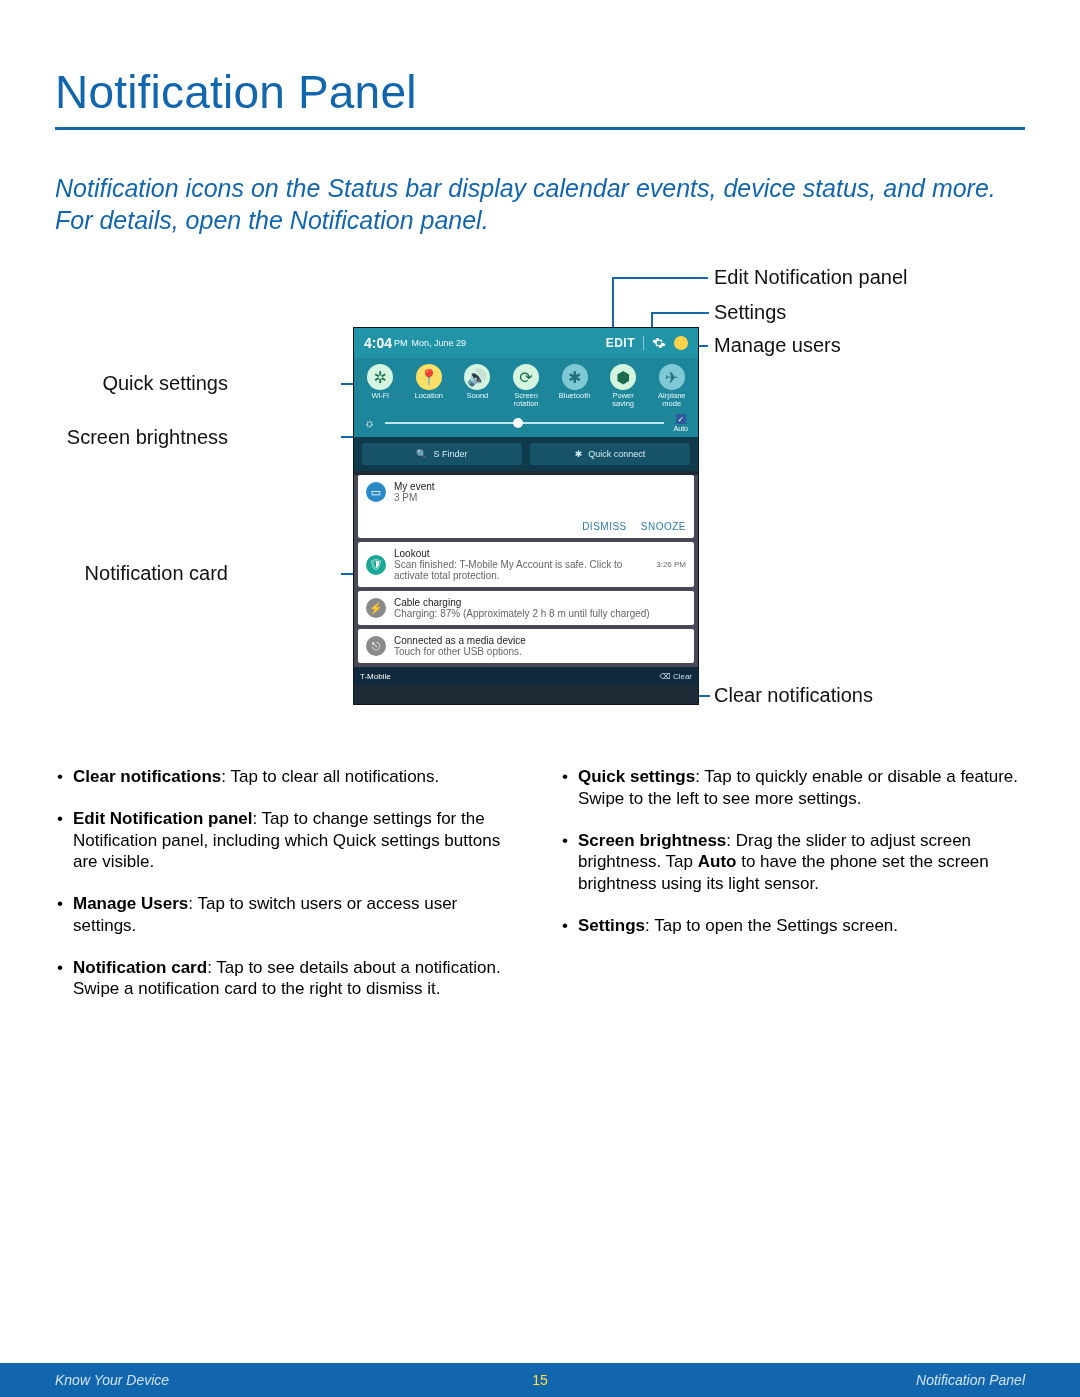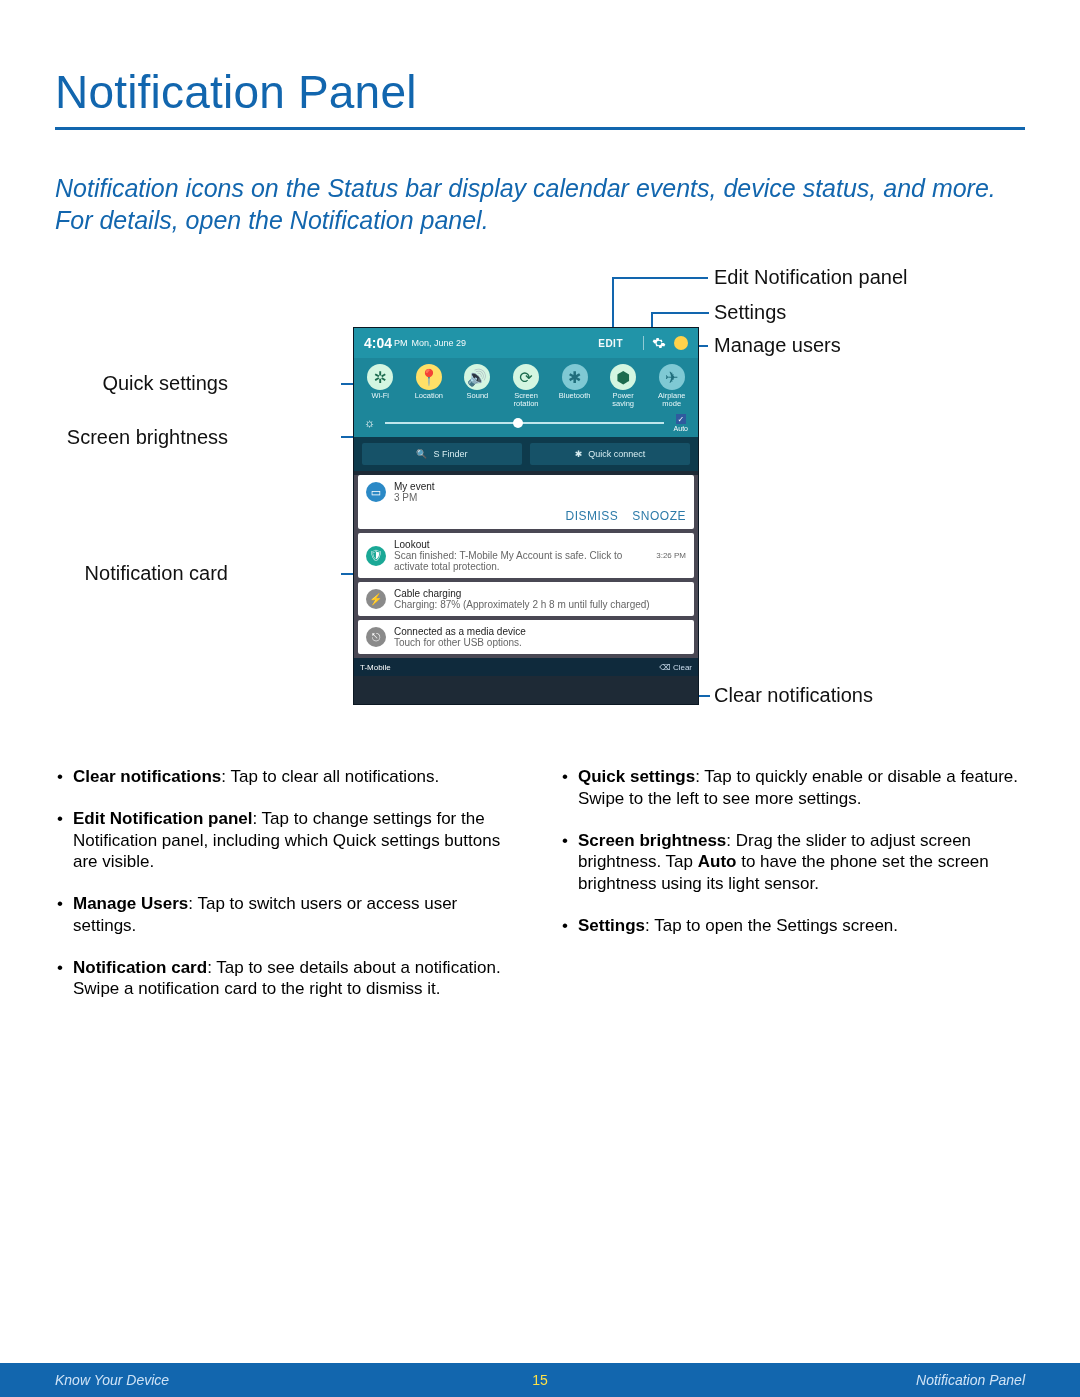--- a/index.html
+++ b/index.html
@@ -61,7 +61,7 @@
   .statusbar .ampm { font-size:9px; margin-left:2px; }
   .statusbar .date { font-size:9px; margin-left:4px; opacity:.95; }
   .statusbar .spacer { flex:1; }
-  .statusbar .edit  { font-size:10px; font-weight:700; letter-spacing:.5px; margin-right:20px; opacity:.95; }
+  .statusbar .edit  { font-size:12px; font-weight:700; letter-spacing:.5px; margin-right:8px; opacity:.95; }
   .statusbar .gear  { width:14px; height:14px; margin-right:8px; }
   .statusbar .avatar{ width:14px; height:14px; border-radius:50%; background:#ffd24a; }
   .statusbar .sep   { width:1px; height:14px; background:rgba(255,255,255,.5); margin-right:8px; }

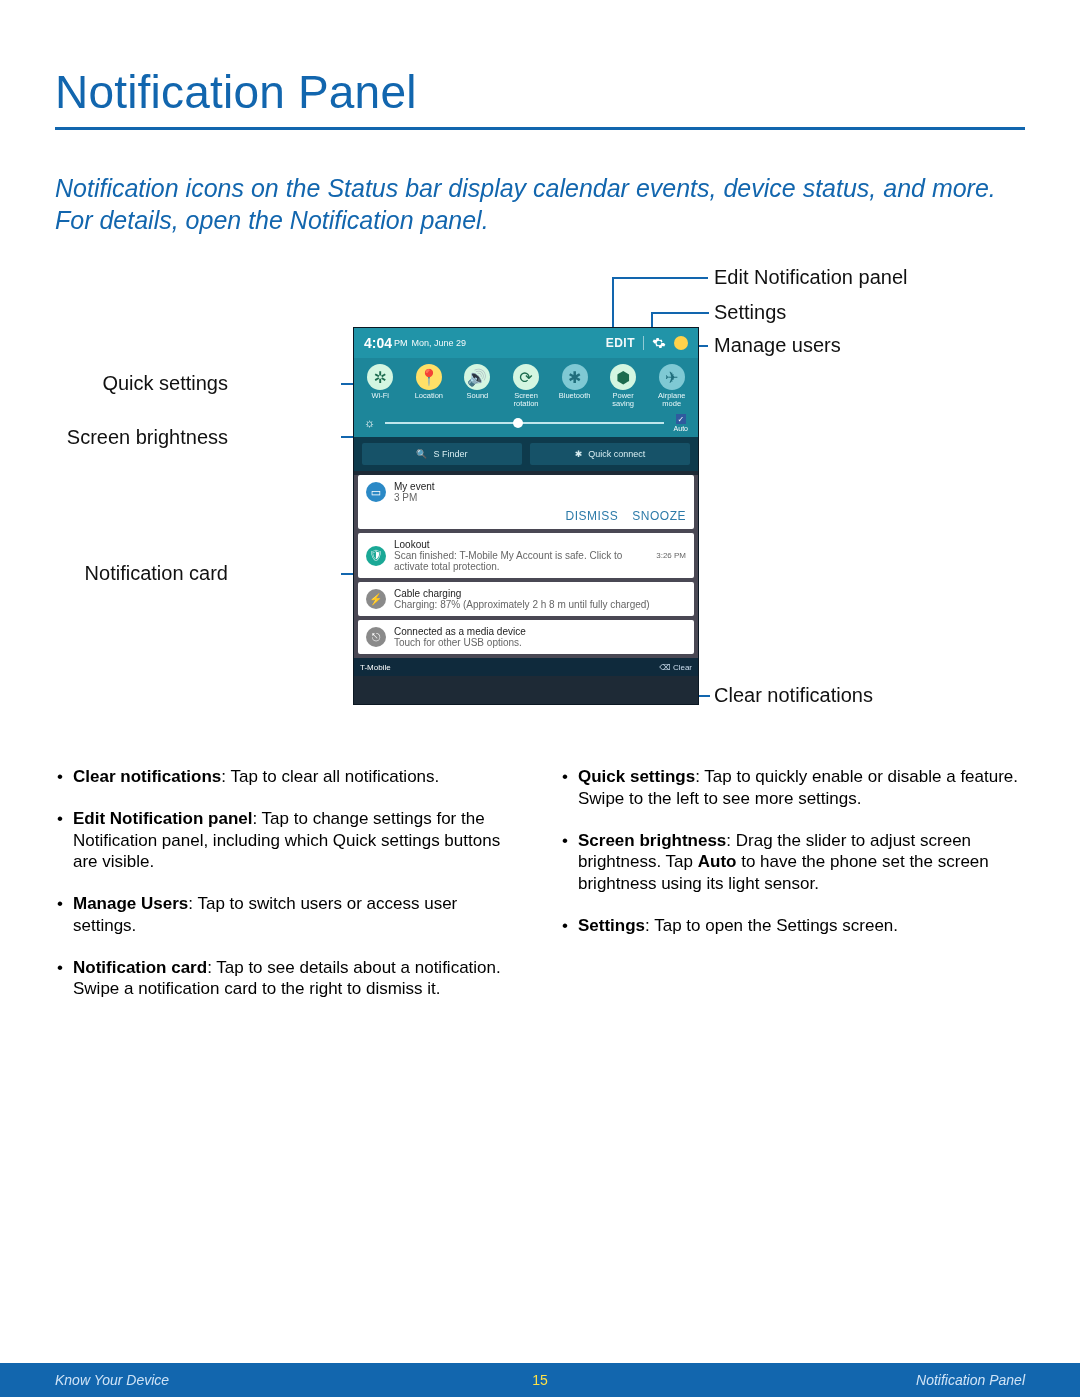--- a/index.html
+++ b/index.html
@@ -92,7 +92,7 @@
   .card .ttl { font-size:10px; font-weight:400; color:#222; }
   .card .sub { font-size:10px; color:#666; }
   .card .rt  { font-size:8px; color:#666; }
-  .card .acts{ text-align:right; font-size:12px; color:#2c7aa8; letter-spacing:.5px; margin-top:6px; }
+  .card .acts{ text-align:right; font-size:10px; color:#2c7aa8; letter-spacing:.5px; margin-top:18px; }
   .card .acts span{ margin-left:14px; }
   
   .carrier { display:flex; align-items:center; height:18px; padding:0 6px; background:#0f2a3c; font-size:8px; }

